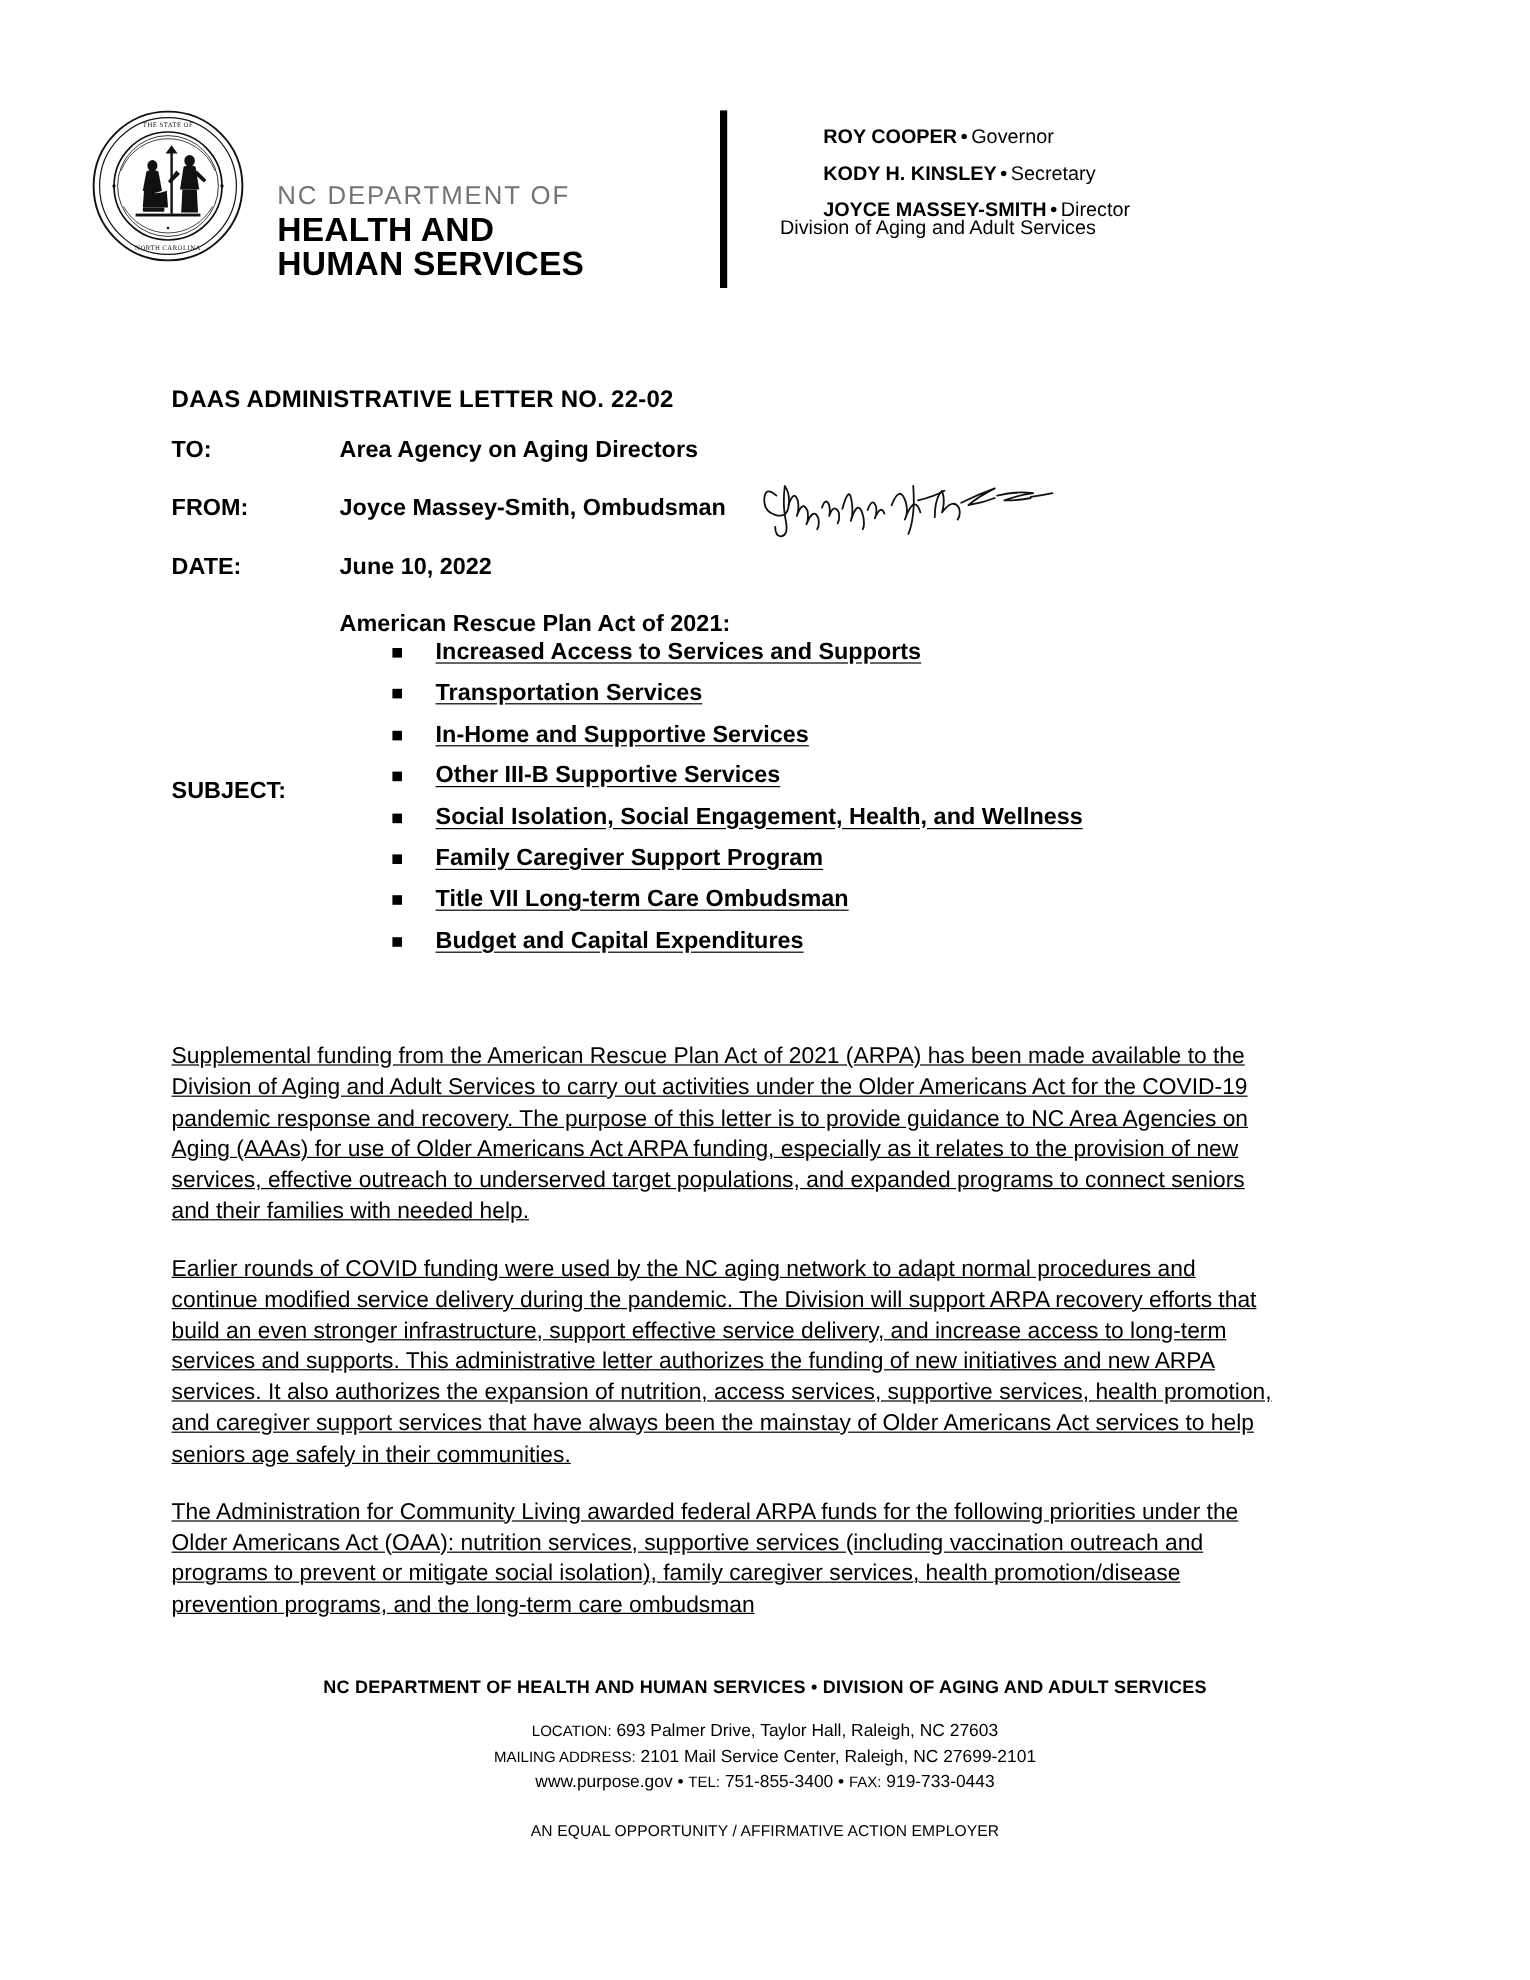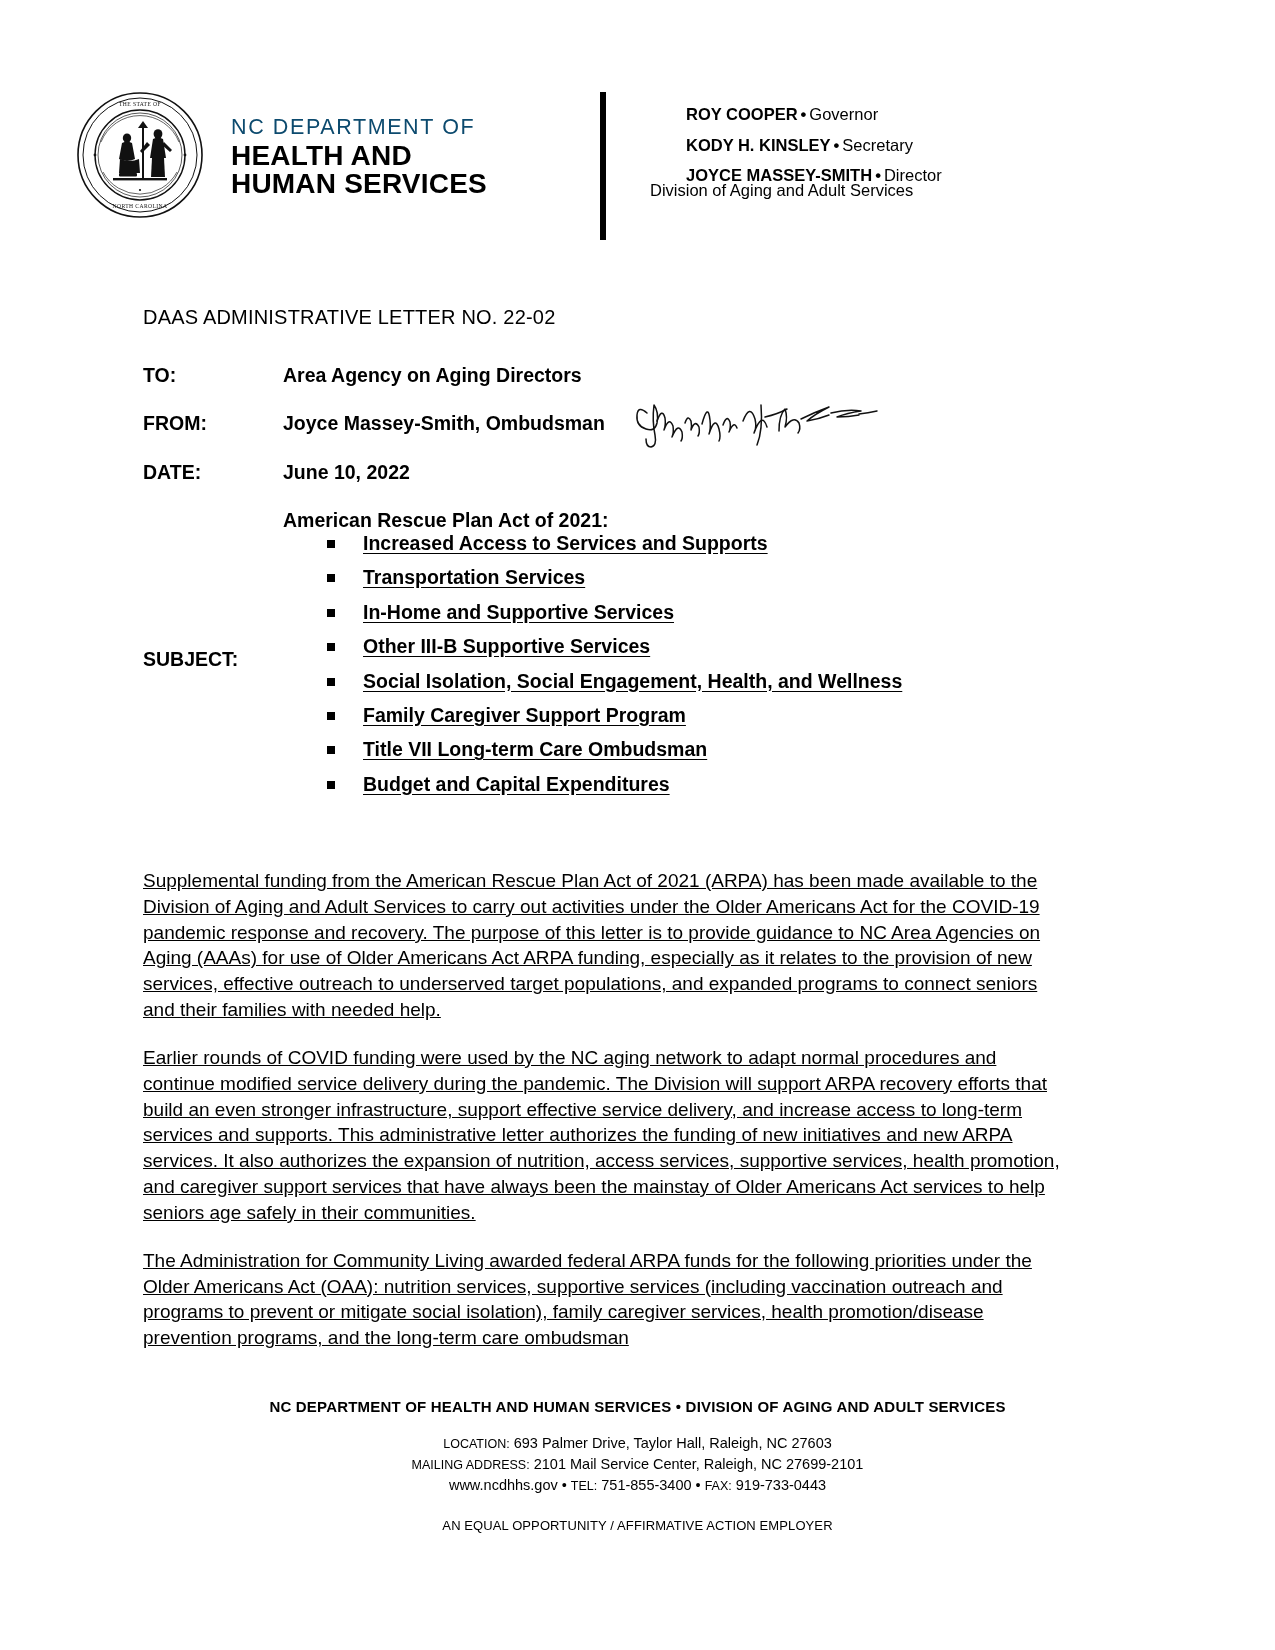--- a/index.html
+++ b/index.html
@@ -46,10 +46,11 @@
   .dept-line1 {
     font-size: 21.5px;
     letter-spacing: 1.6px;
-    color: #0c4a6e;
+    color: #737373;
     font-weight: 400;
     line-height: 1.05;
     white-space: nowrap;
+    margin-top: 36px;
   }
   .dept-line2, .dept-line3 {
     font-size: 28px;

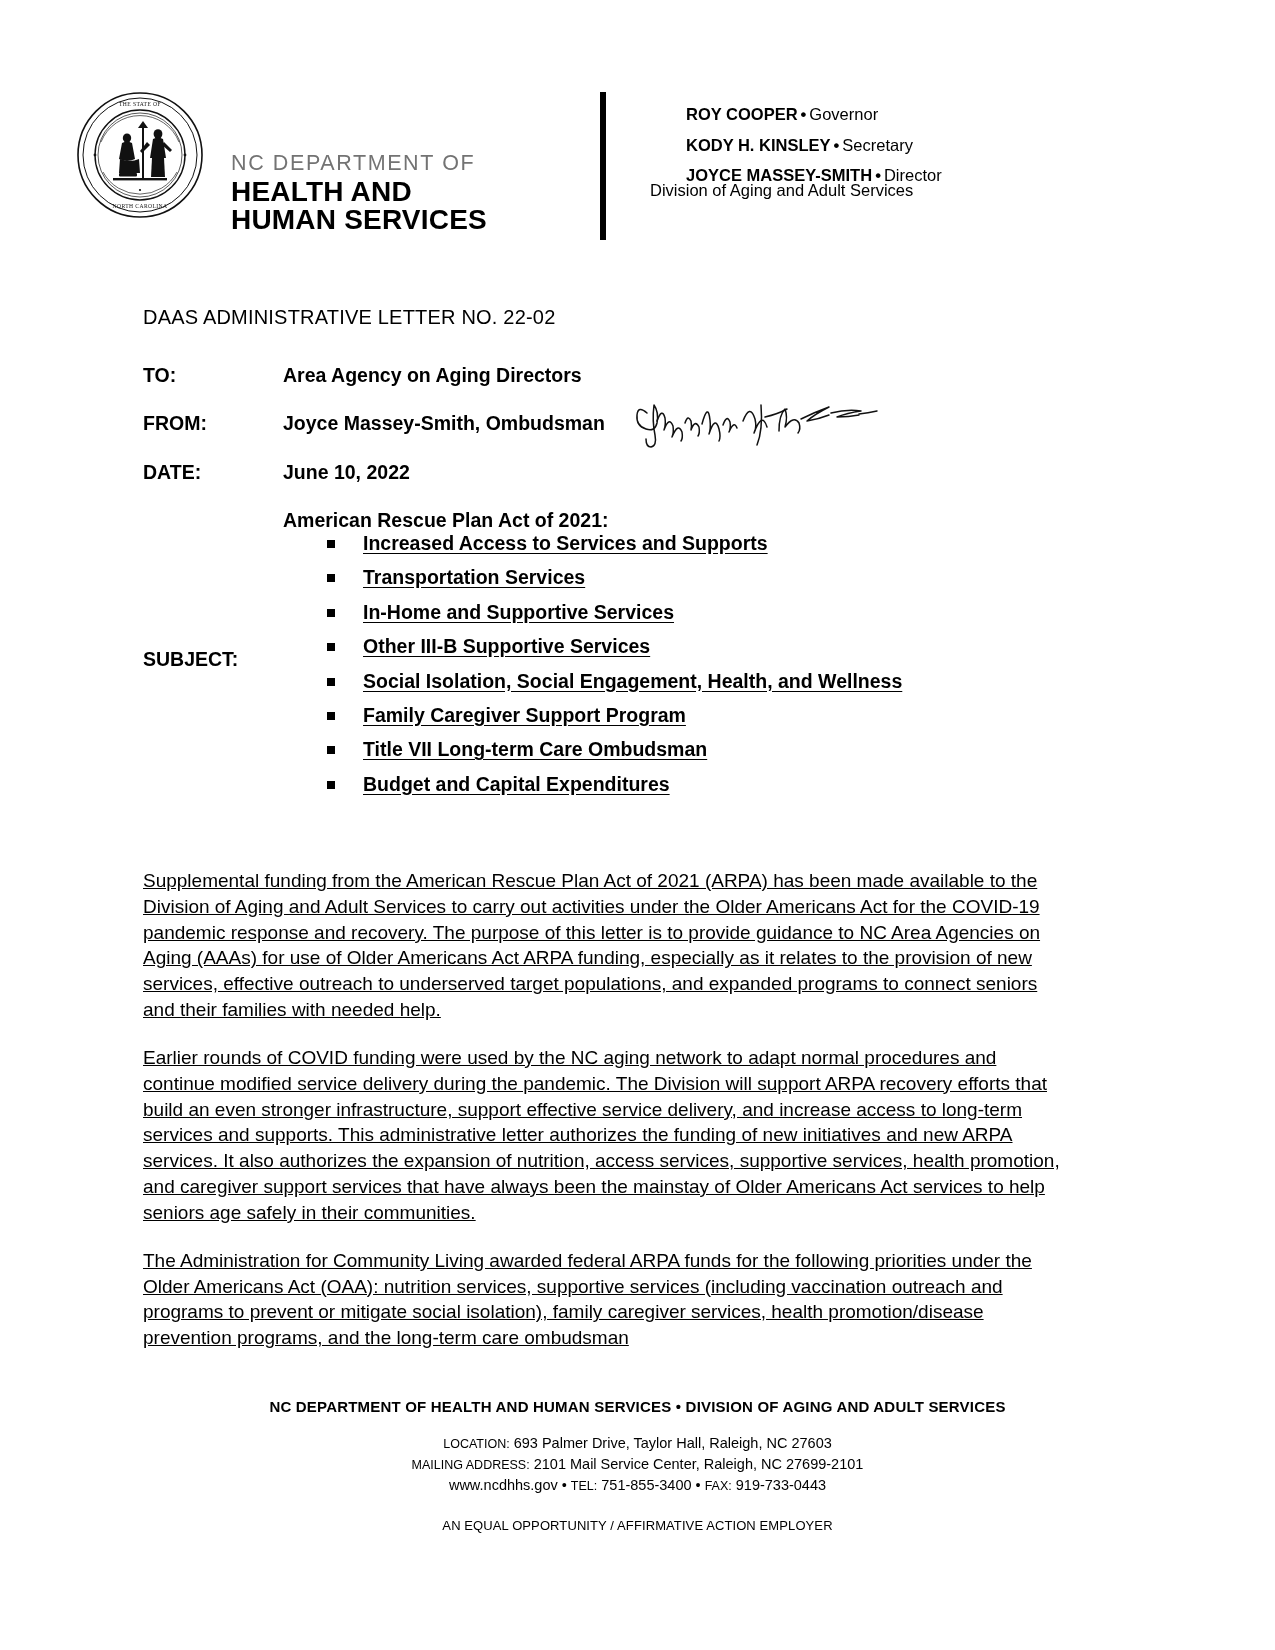--- a/index.html
+++ b/index.html
@@ -97,9 +97,9 @@
   .doc-title {
     position: absolute;
     left: 143px;
-    top: 306px;
+    top: 322px;
     font-size: 20px;
-    font-weight: normal;
+    font-weight: bold;
     letter-spacing: 0.2px;
     white-space: nowrap;
   }

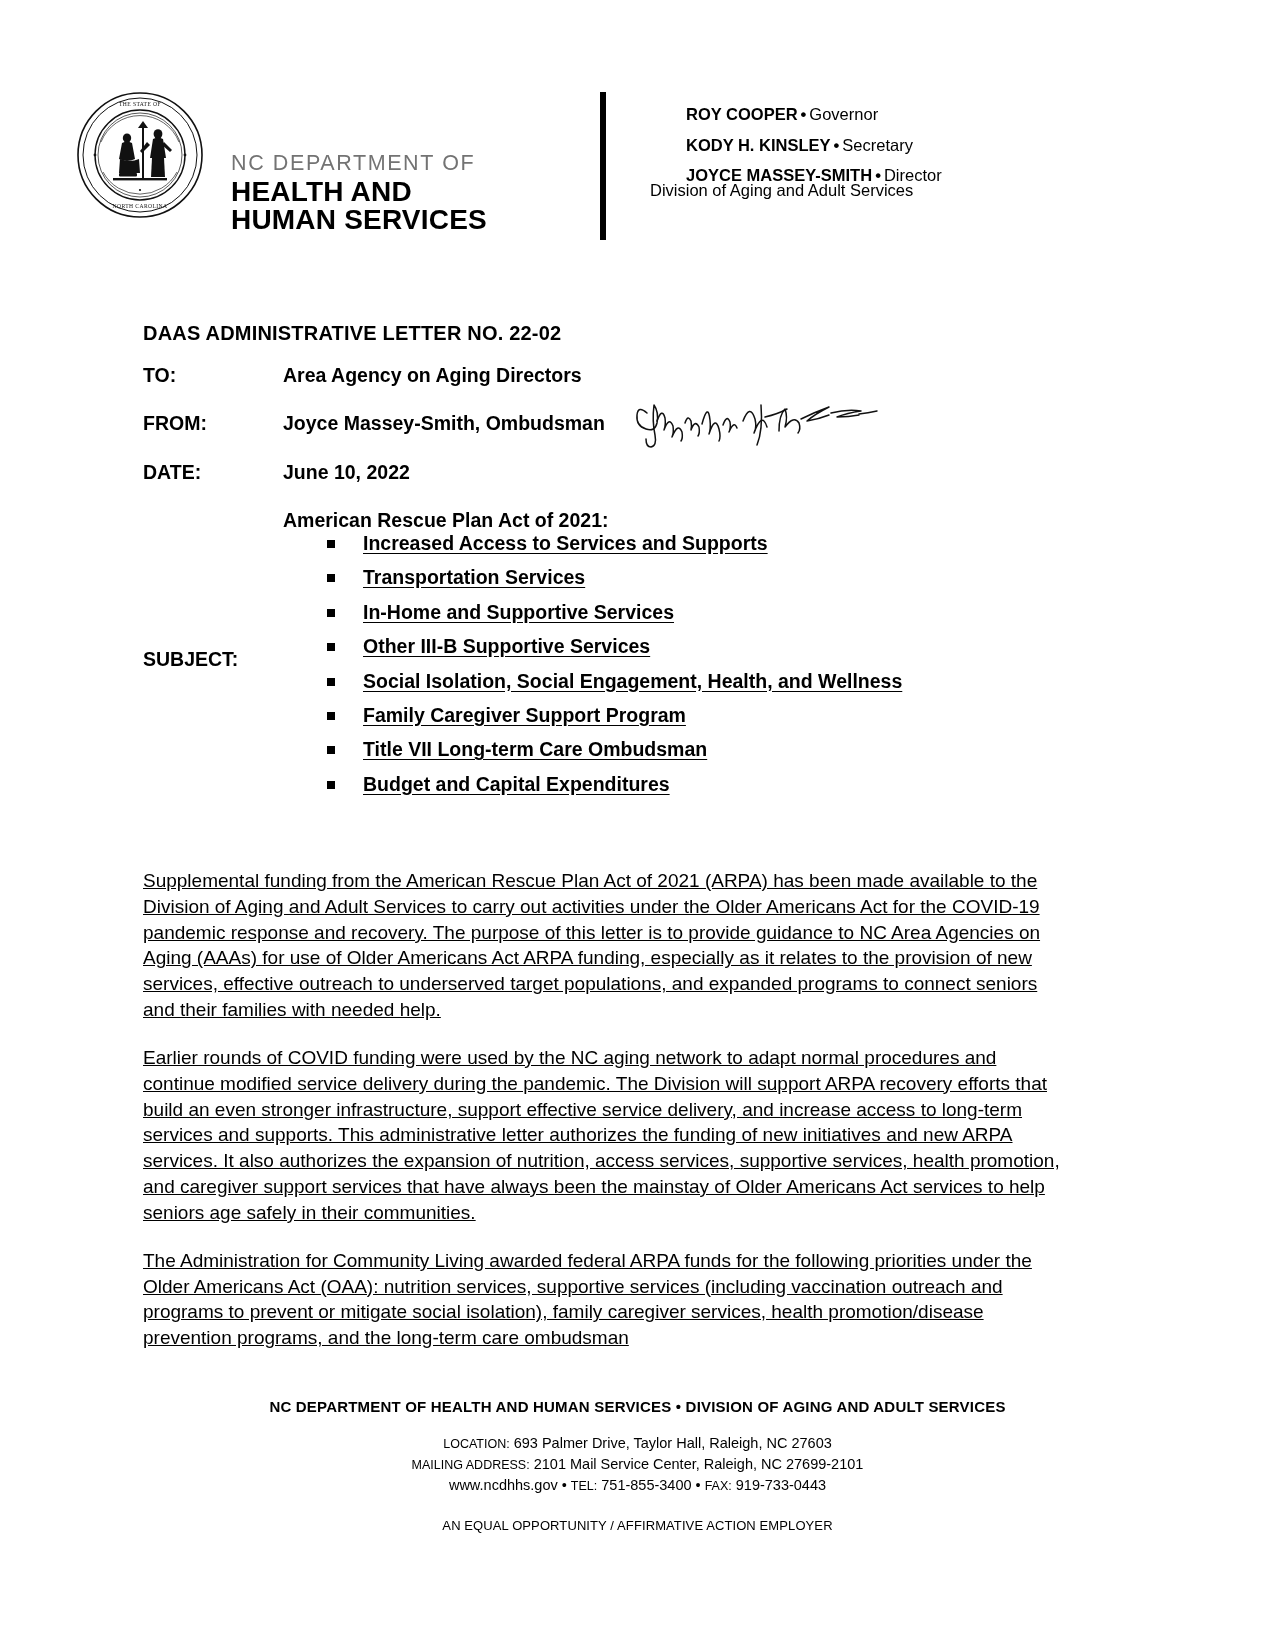--- a/index.html
+++ b/index.html
@@ -350,7 +350,7 @@
     </div>
 
     <div class="footer-line">
-      <span>www.ncdhhs.gov</span><span class="fdot">•</span><span class="small-caps">TEL:</span>
+      <span>www.purpose.gov</span><span class="fdot">•</span><span class="small-caps">TEL:</span>
       <span>751-855-3400</span><span class="fdot">•</span><span class="small-caps">FAX:</span>
       <span>919-733-0443</span>
     </div>

